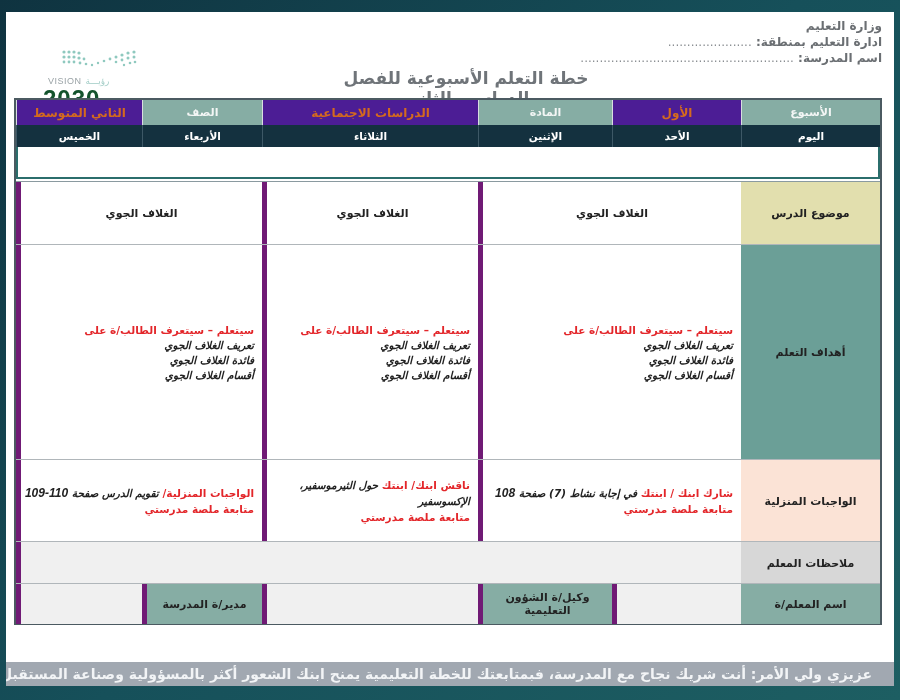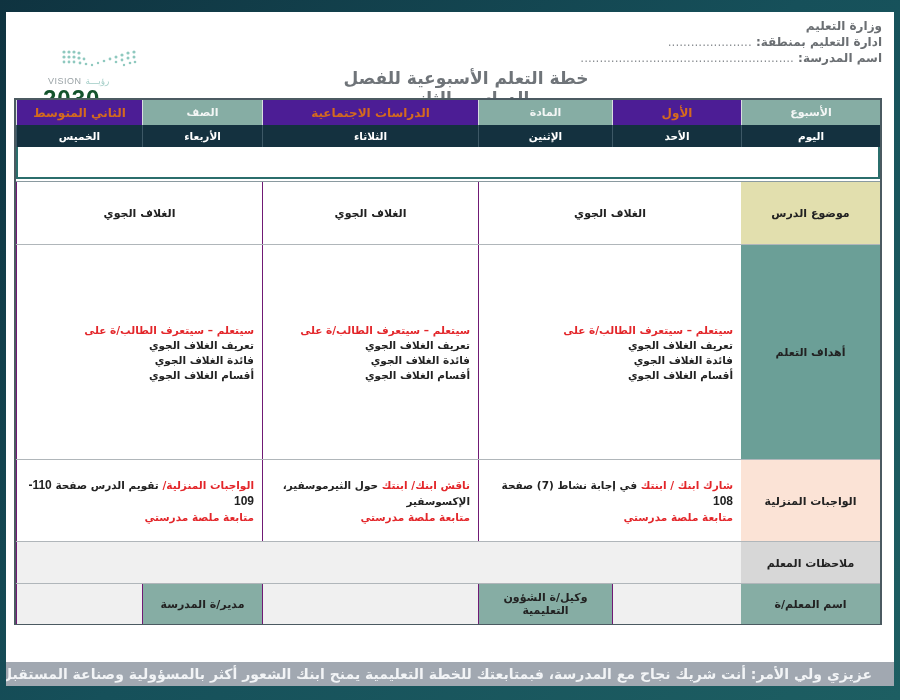--- a/index.html
+++ b/index.html
@@ -66,7 +66,7 @@
   .label-hw { background:#fbe3d6; }
   .label-notes { background:#d7d7d7; }
   .label-teal2 { background:#86ada4; color:#222; }
-  .vline { border-left:1px solid #701a75; }
+  .vline { border-left:5px solid #701a75; }
   .goal-box { text-align:right; justify-content:flex-start; padding-right:8px; font-size:10.5px; line-height:15px; }
   .goal-box .inner { display:block; }
   .red { color:#e3262a; }

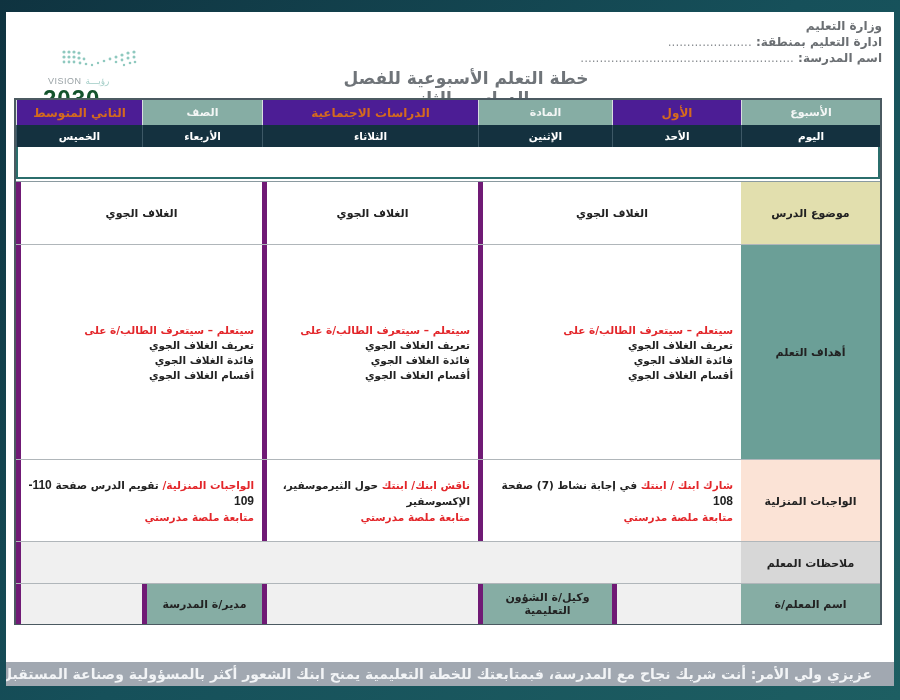--- a/index.html
+++ b/index.html
@@ -70,7 +70,7 @@
   .goal-box { text-align:right; justify-content:flex-start; padding-right:8px; font-size:10.5px; line-height:15px; }
   .goal-box .inner { display:block; }
   .red { color:#e3262a; }
-  .blk { color:#222; }
+  .blk { color:#222;font-style:italic; }
   .hw-box { text-align:right; justify-content:flex-start; padding-right:8px; font-size:10.5px; line-height:16px; }
   .hw-box .num { font-size:12px; font-family:"Liberation Sans", sans-serif; font-weight:bold; }
   .footer {

